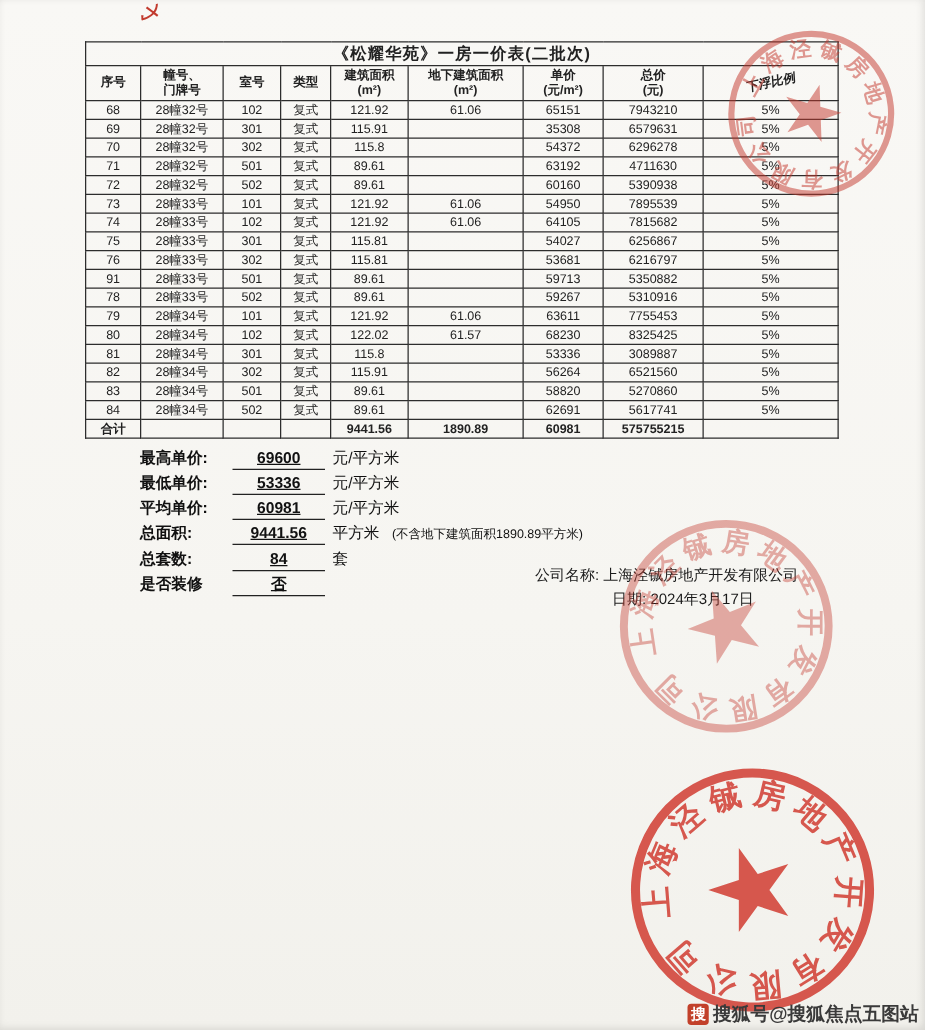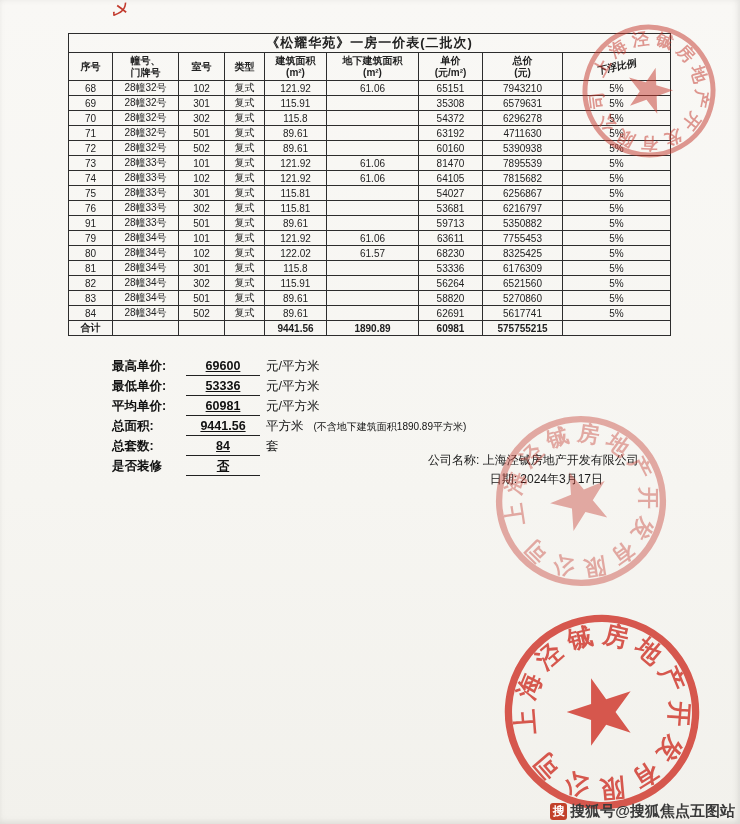--- a/index.html
+++ b/index.html
@@ -178,7 +178,7 @@
             <td>复式</td>
             <td>121.92</td>
             <td>61.06</td>
-            <td>81470</td>
+            <td>54950</td>
             <td>7895539</td>
             <td>5%</td>
           </tr>

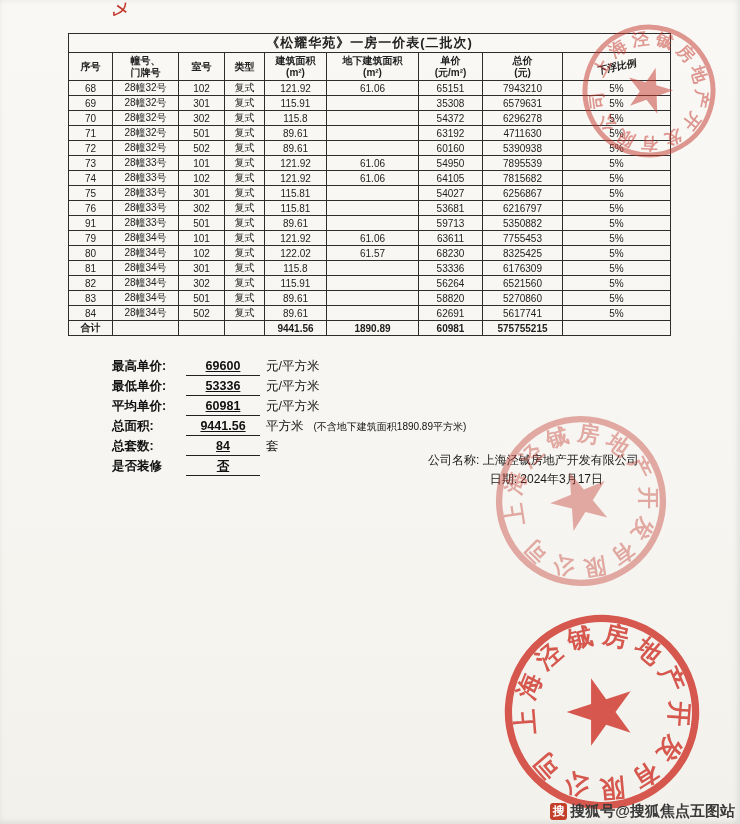--- a/index.html
+++ b/index.html
@@ -227,6 +227,17 @@
             <td>5%</td>
           </tr>
           <tr>
+            <td>78</td>
+            <td>28幢33号</td>
+            <td>502</td>
+            <td>复式</td>
+            <td>89.61</td>
+            <td></td>
+            <td>59267</td>
+            <td>5310916</td>
+            <td>5%</td>
+          </tr>
+          <tr>
             <td>79</td>
             <td>28幢34号</td>
             <td>101</td>

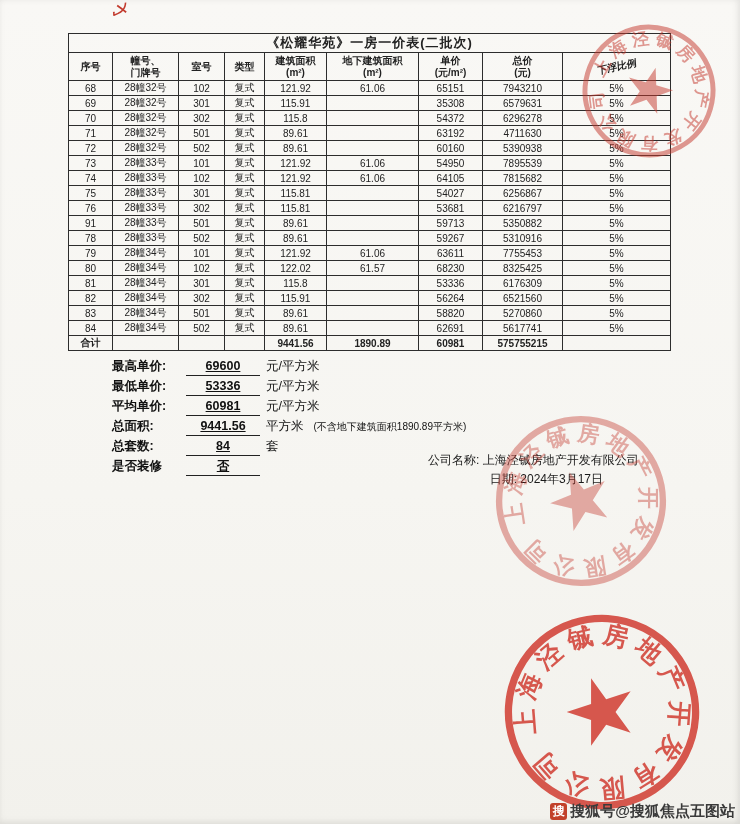--- a/index.html
+++ b/index.html
@@ -267,7 +267,7 @@
             <td>115.8</td>
             <td></td>
             <td>53336</td>
-            <td>6176309</td>
+            <td>3089887</td>
             <td>5%</td>
           </tr>
           <tr>

